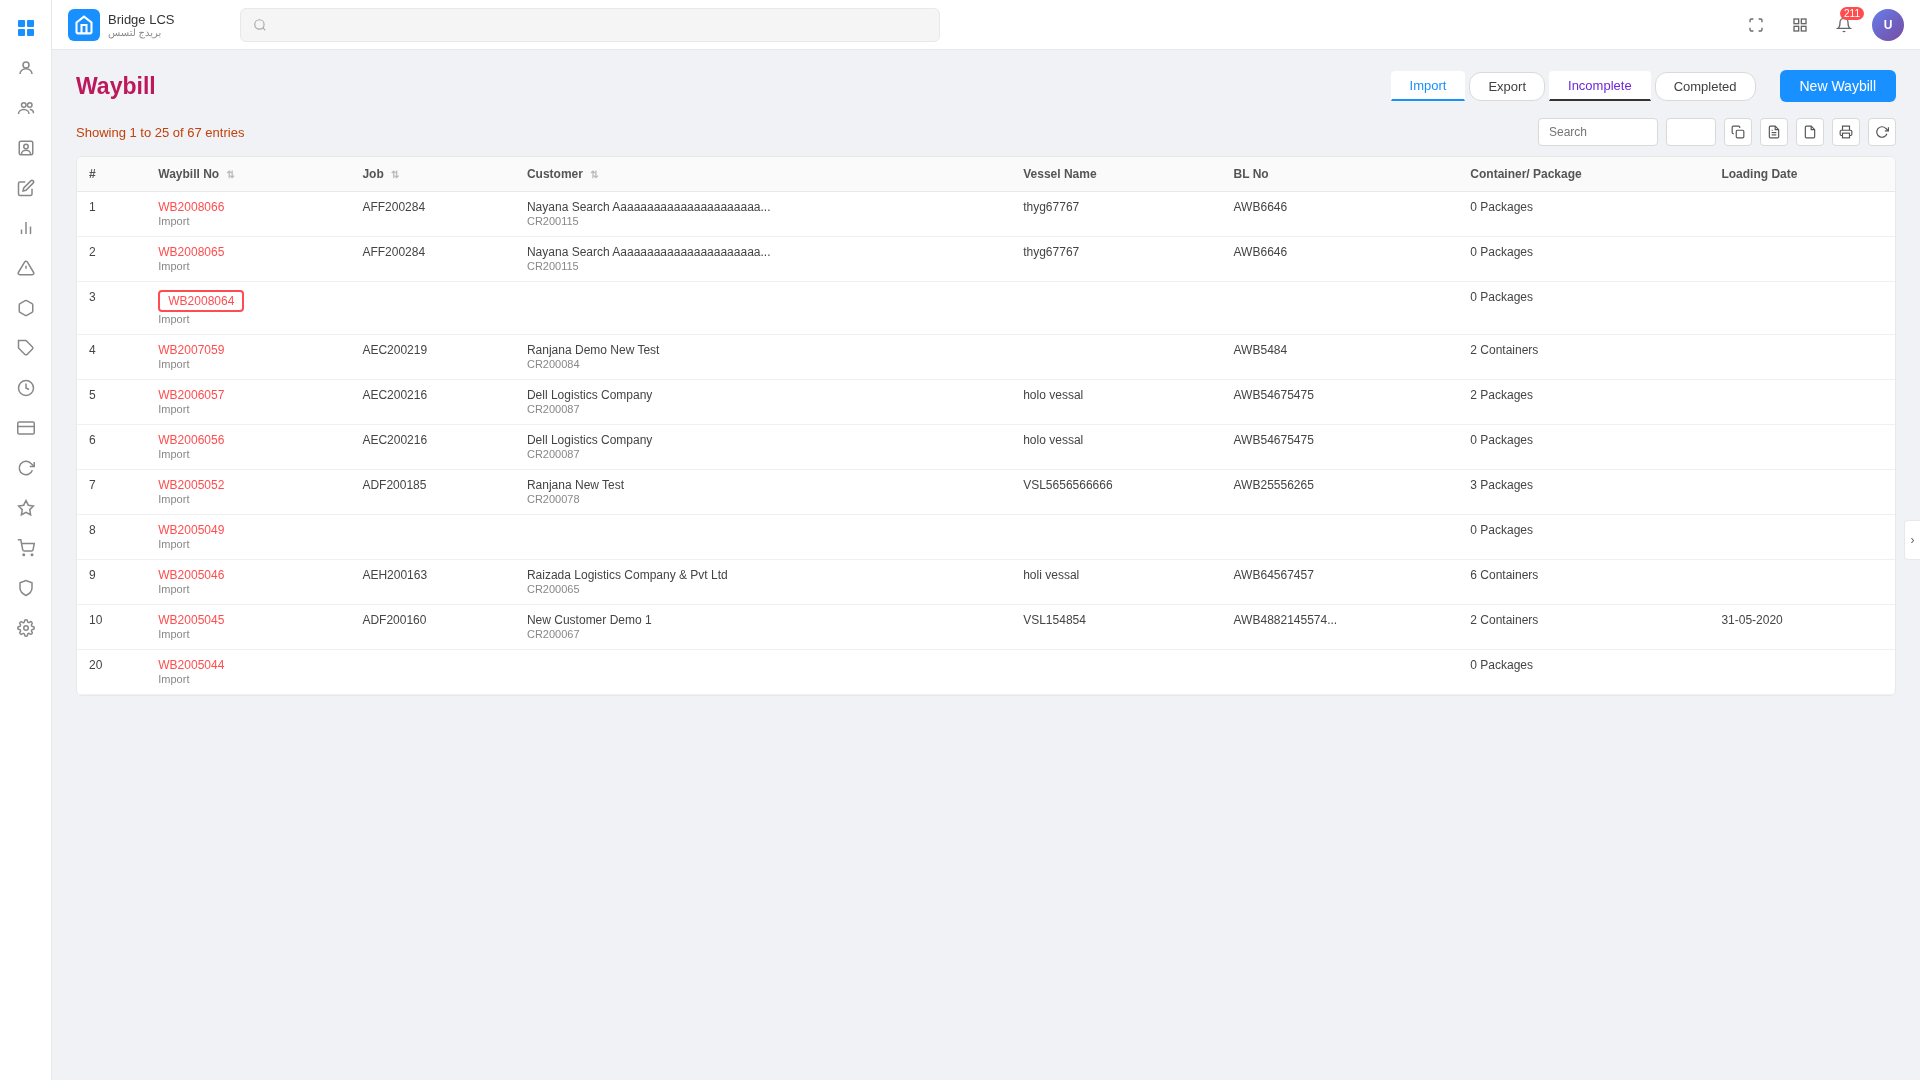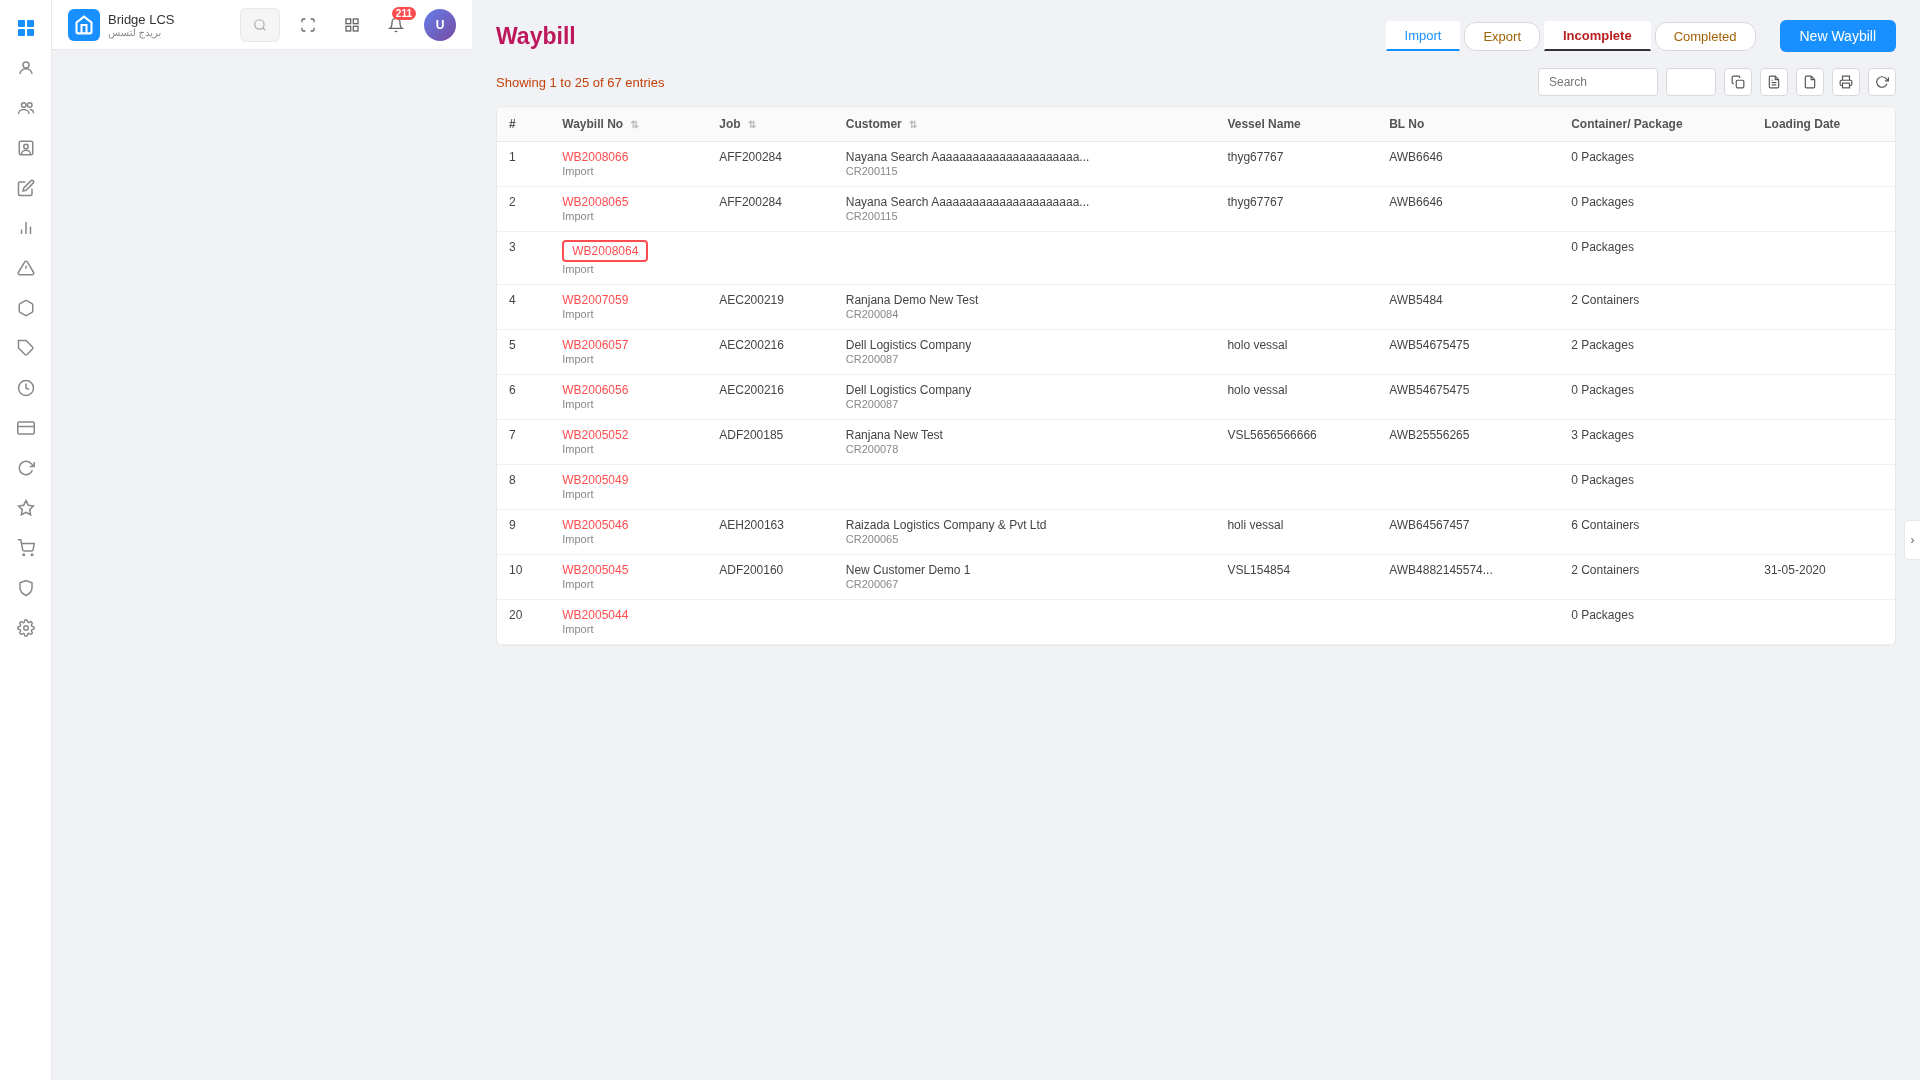--- a/index.html
+++ b/index.html
@@ -31,7 +31,7 @@
     .main-area {
       flex: 1;
       display: flex;
-      flex-direction: row;
+      flex-direction: column;
       overflow: hidden;
     }
 

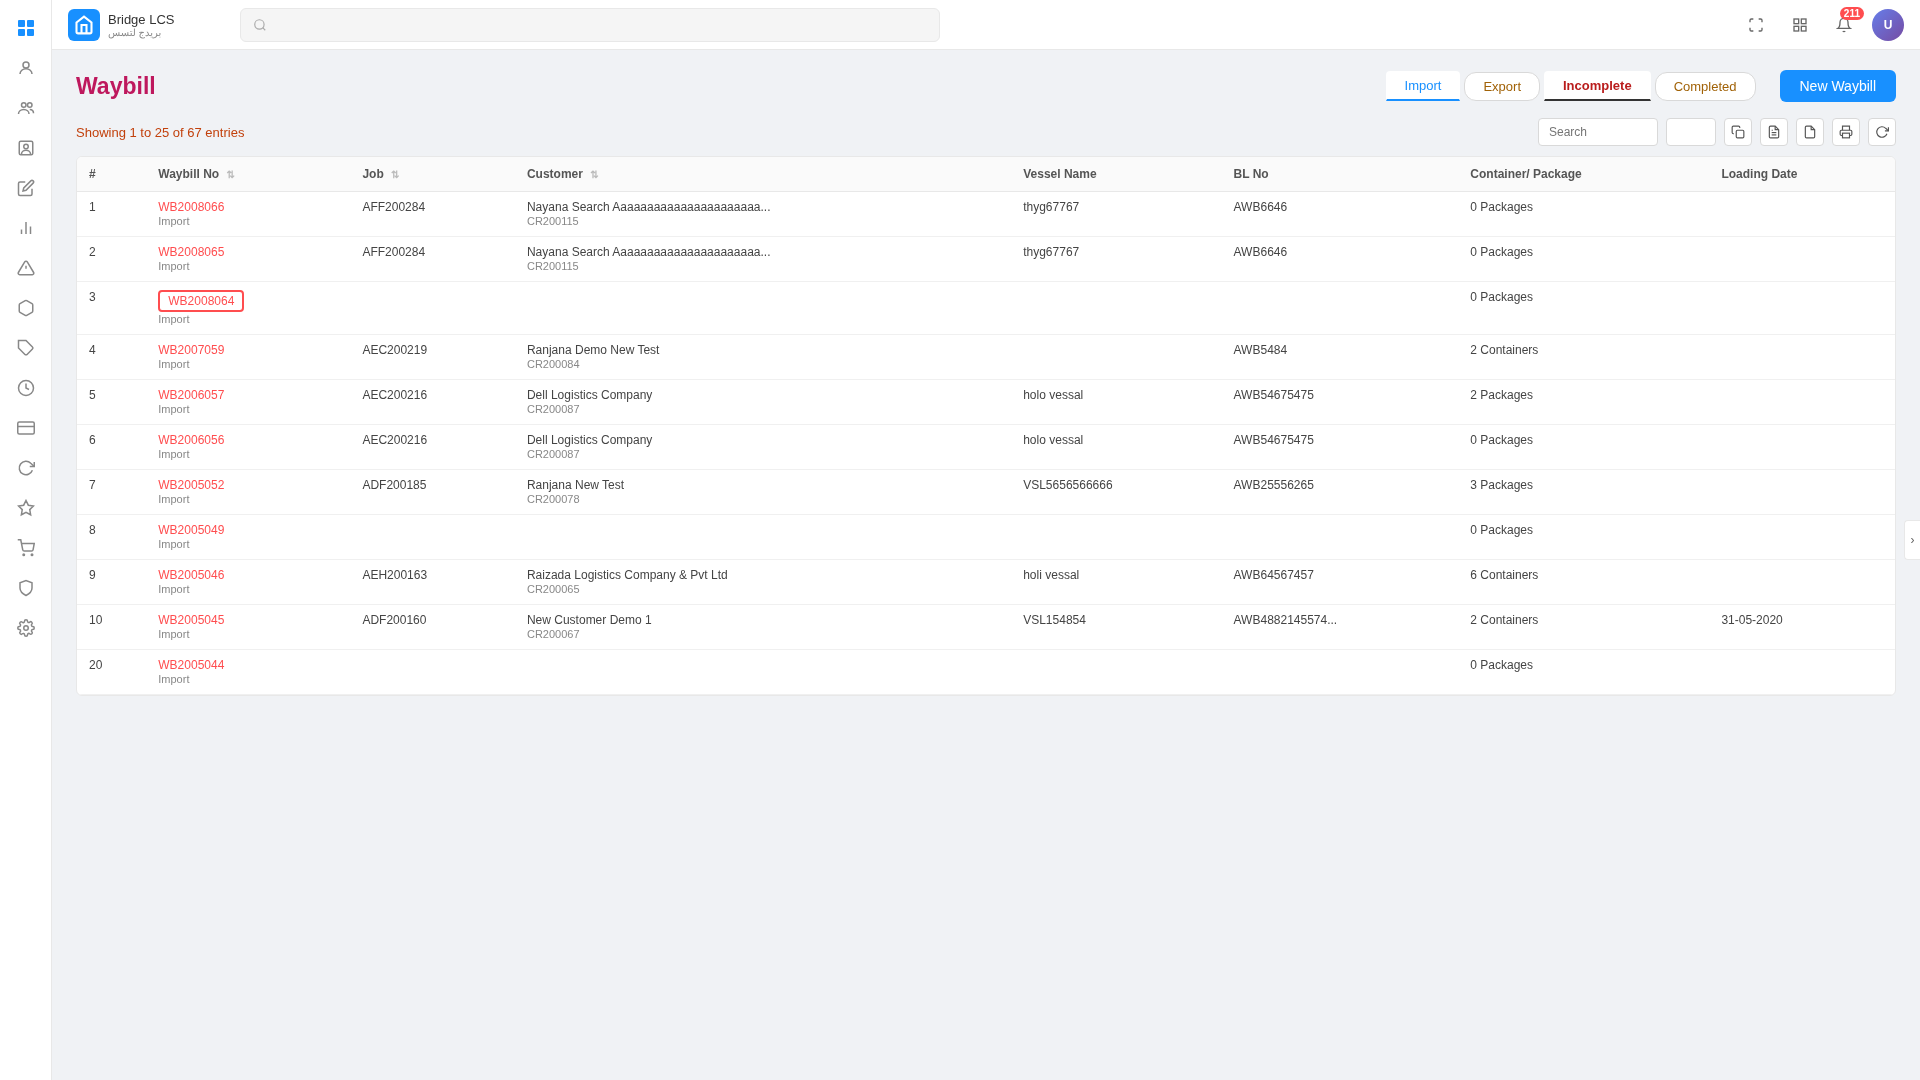--- a/index.html
+++ b/index.html
@@ -103,7 +103,7 @@
       font-size: 10px;
       border-radius: 10px;
       padding: 1px 4px;
-      font-weight: bold;
+      font-weight: normal;
     }
     .avatar {
       width: 32px; height: 32px;

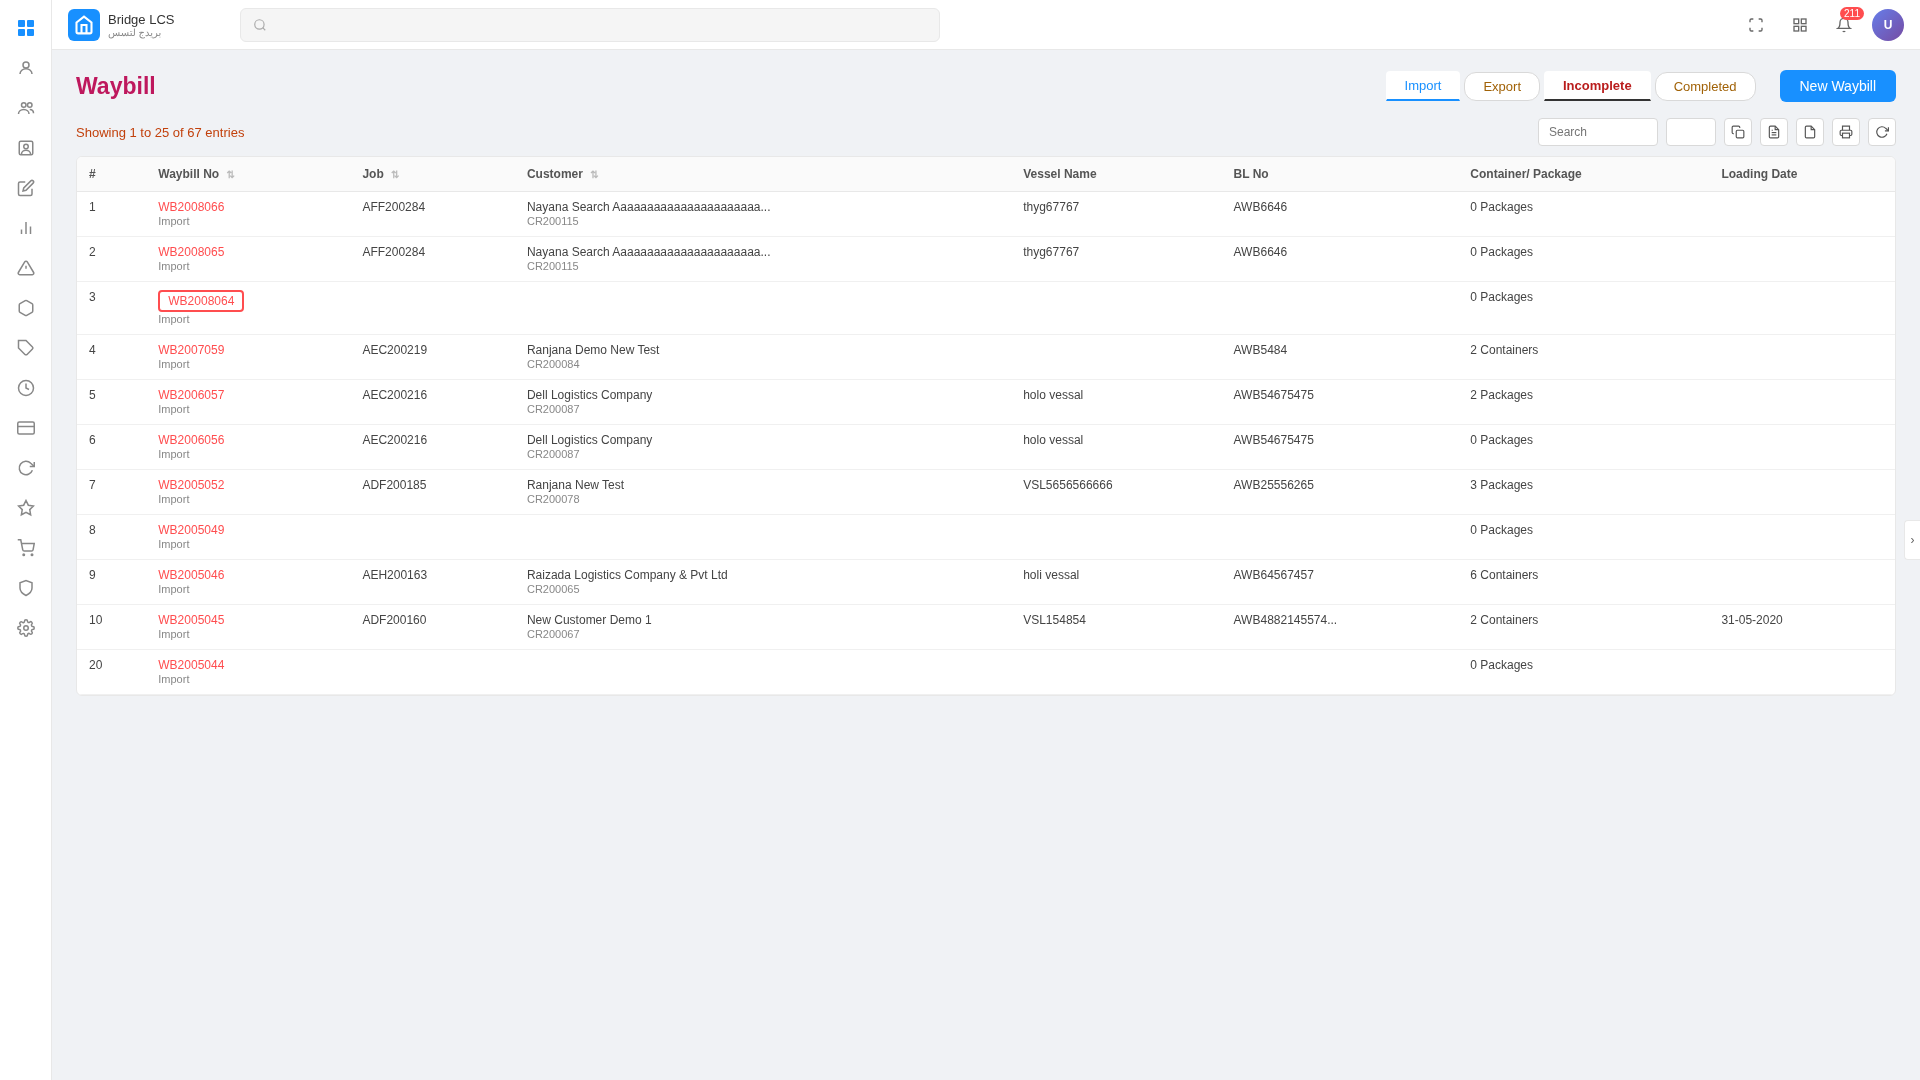--- a/index.html
+++ b/index.html
@@ -146,7 +146,7 @@
       background: #fff;
       cursor: pointer;
       font-size: 13px;
-      color: #a16207;
+      color: #404040;
     }
     .tab-btn.active-blue {
       border-bottom: 2px solid #1890ff;

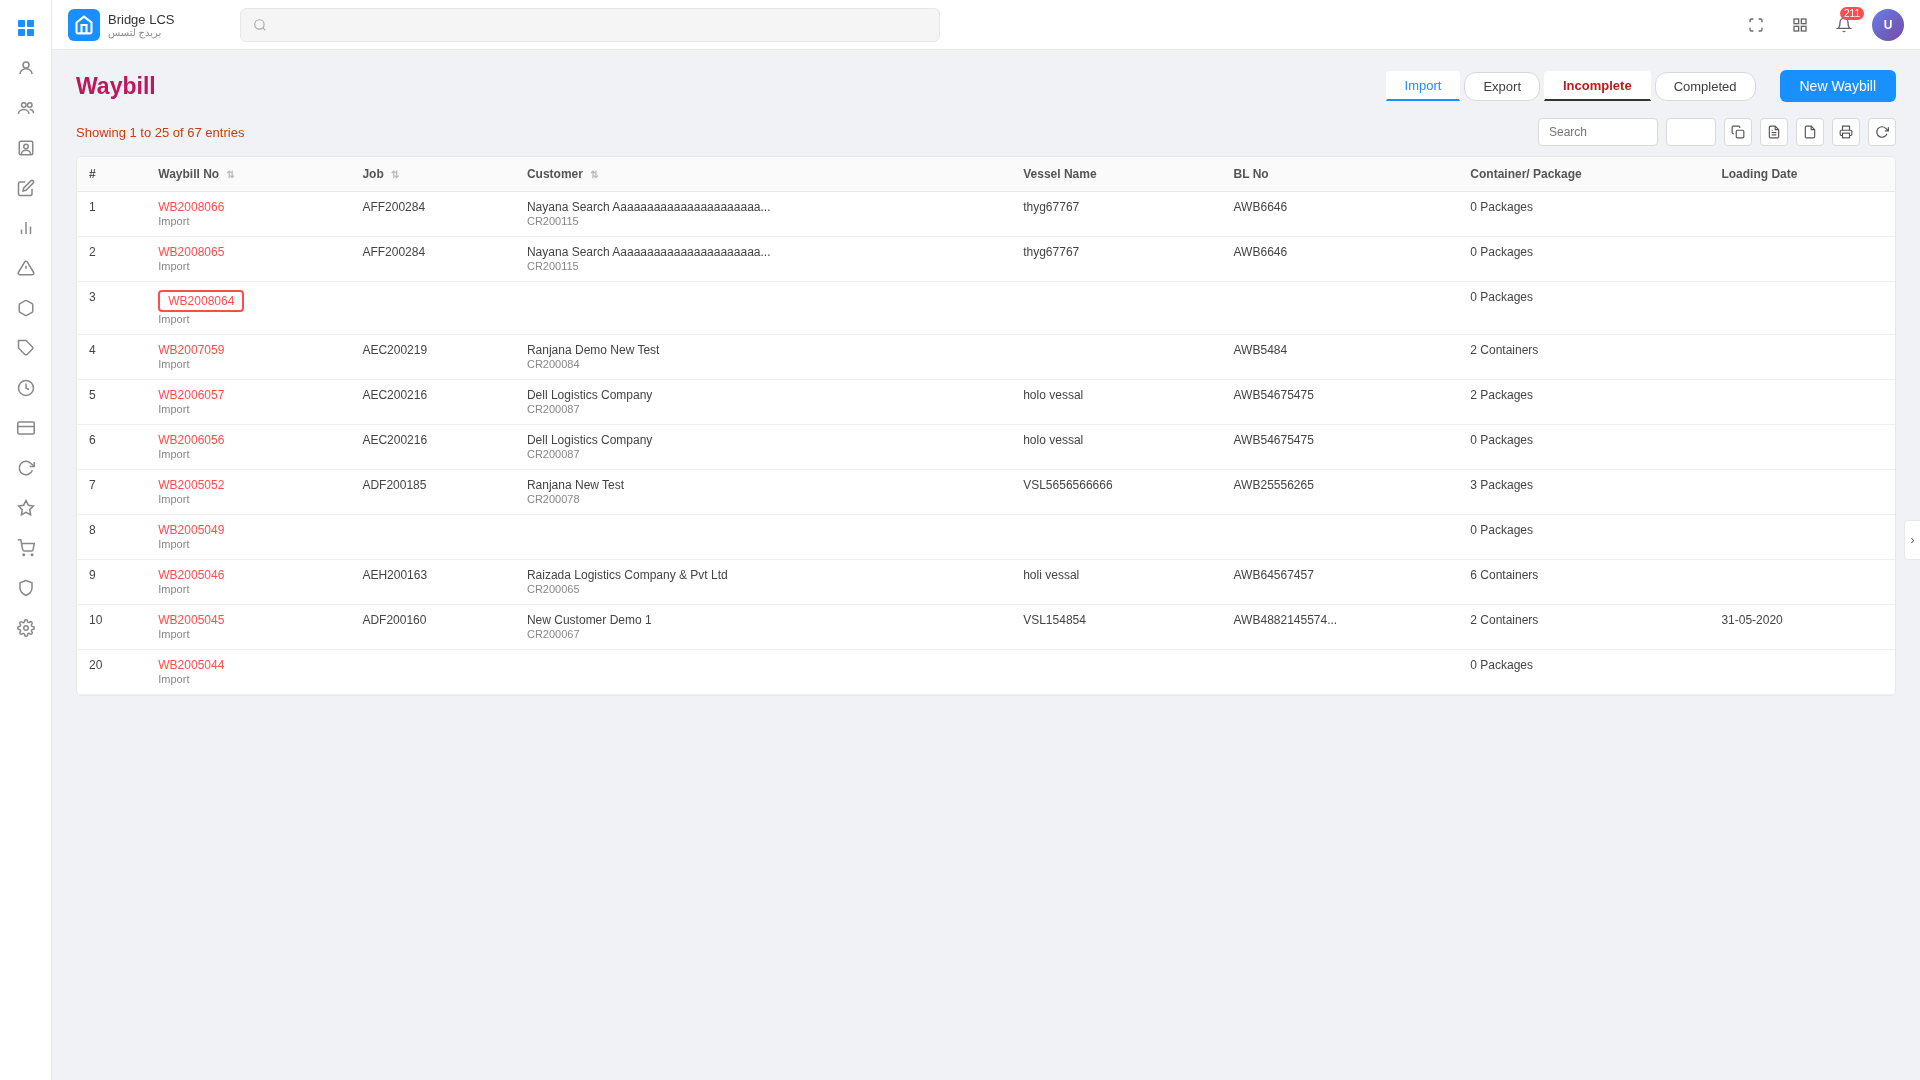--- a/index.html
+++ b/index.html
@@ -160,8 +160,8 @@
       border-color: transparent;
       border-bottom: 2px solid #333;
       border-radius: 4px 4px 0 0;
-      color: #b91c1c;
-      font-weight: 700;
+      color: #6d28d9;
+      font-weight: 400;
     }
     .new-waybill-btn {
       margin-left: 24px;

